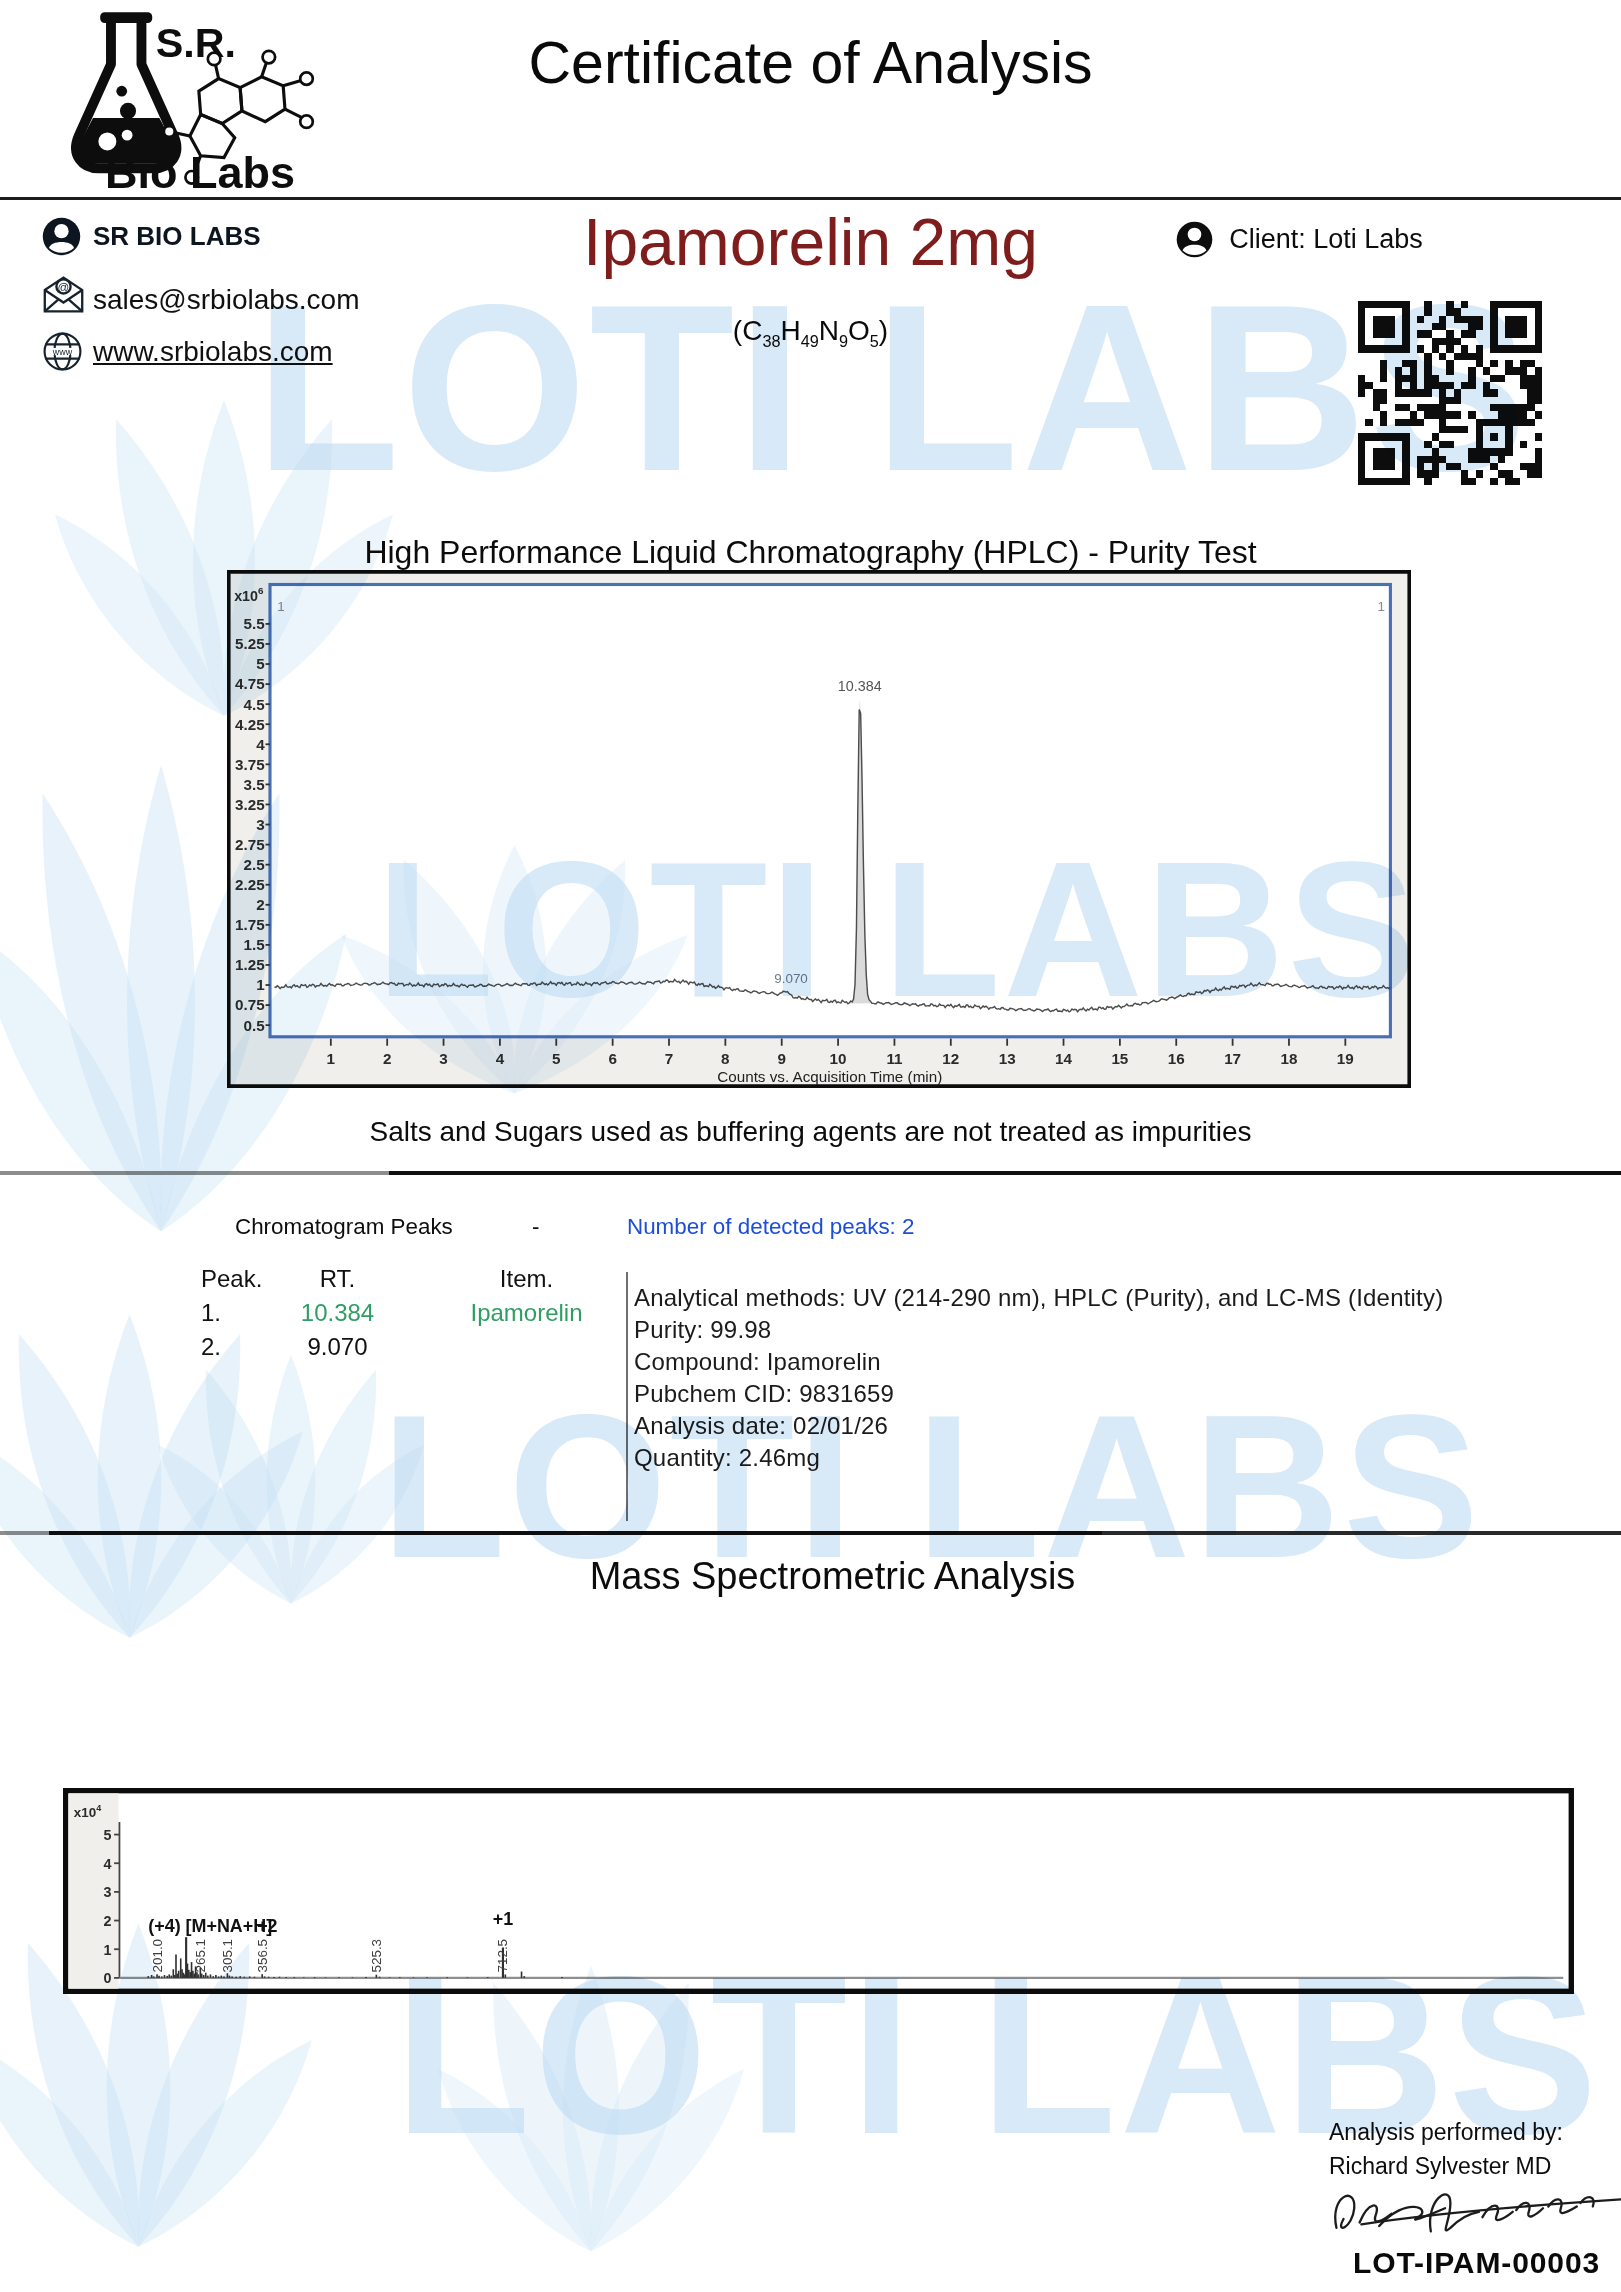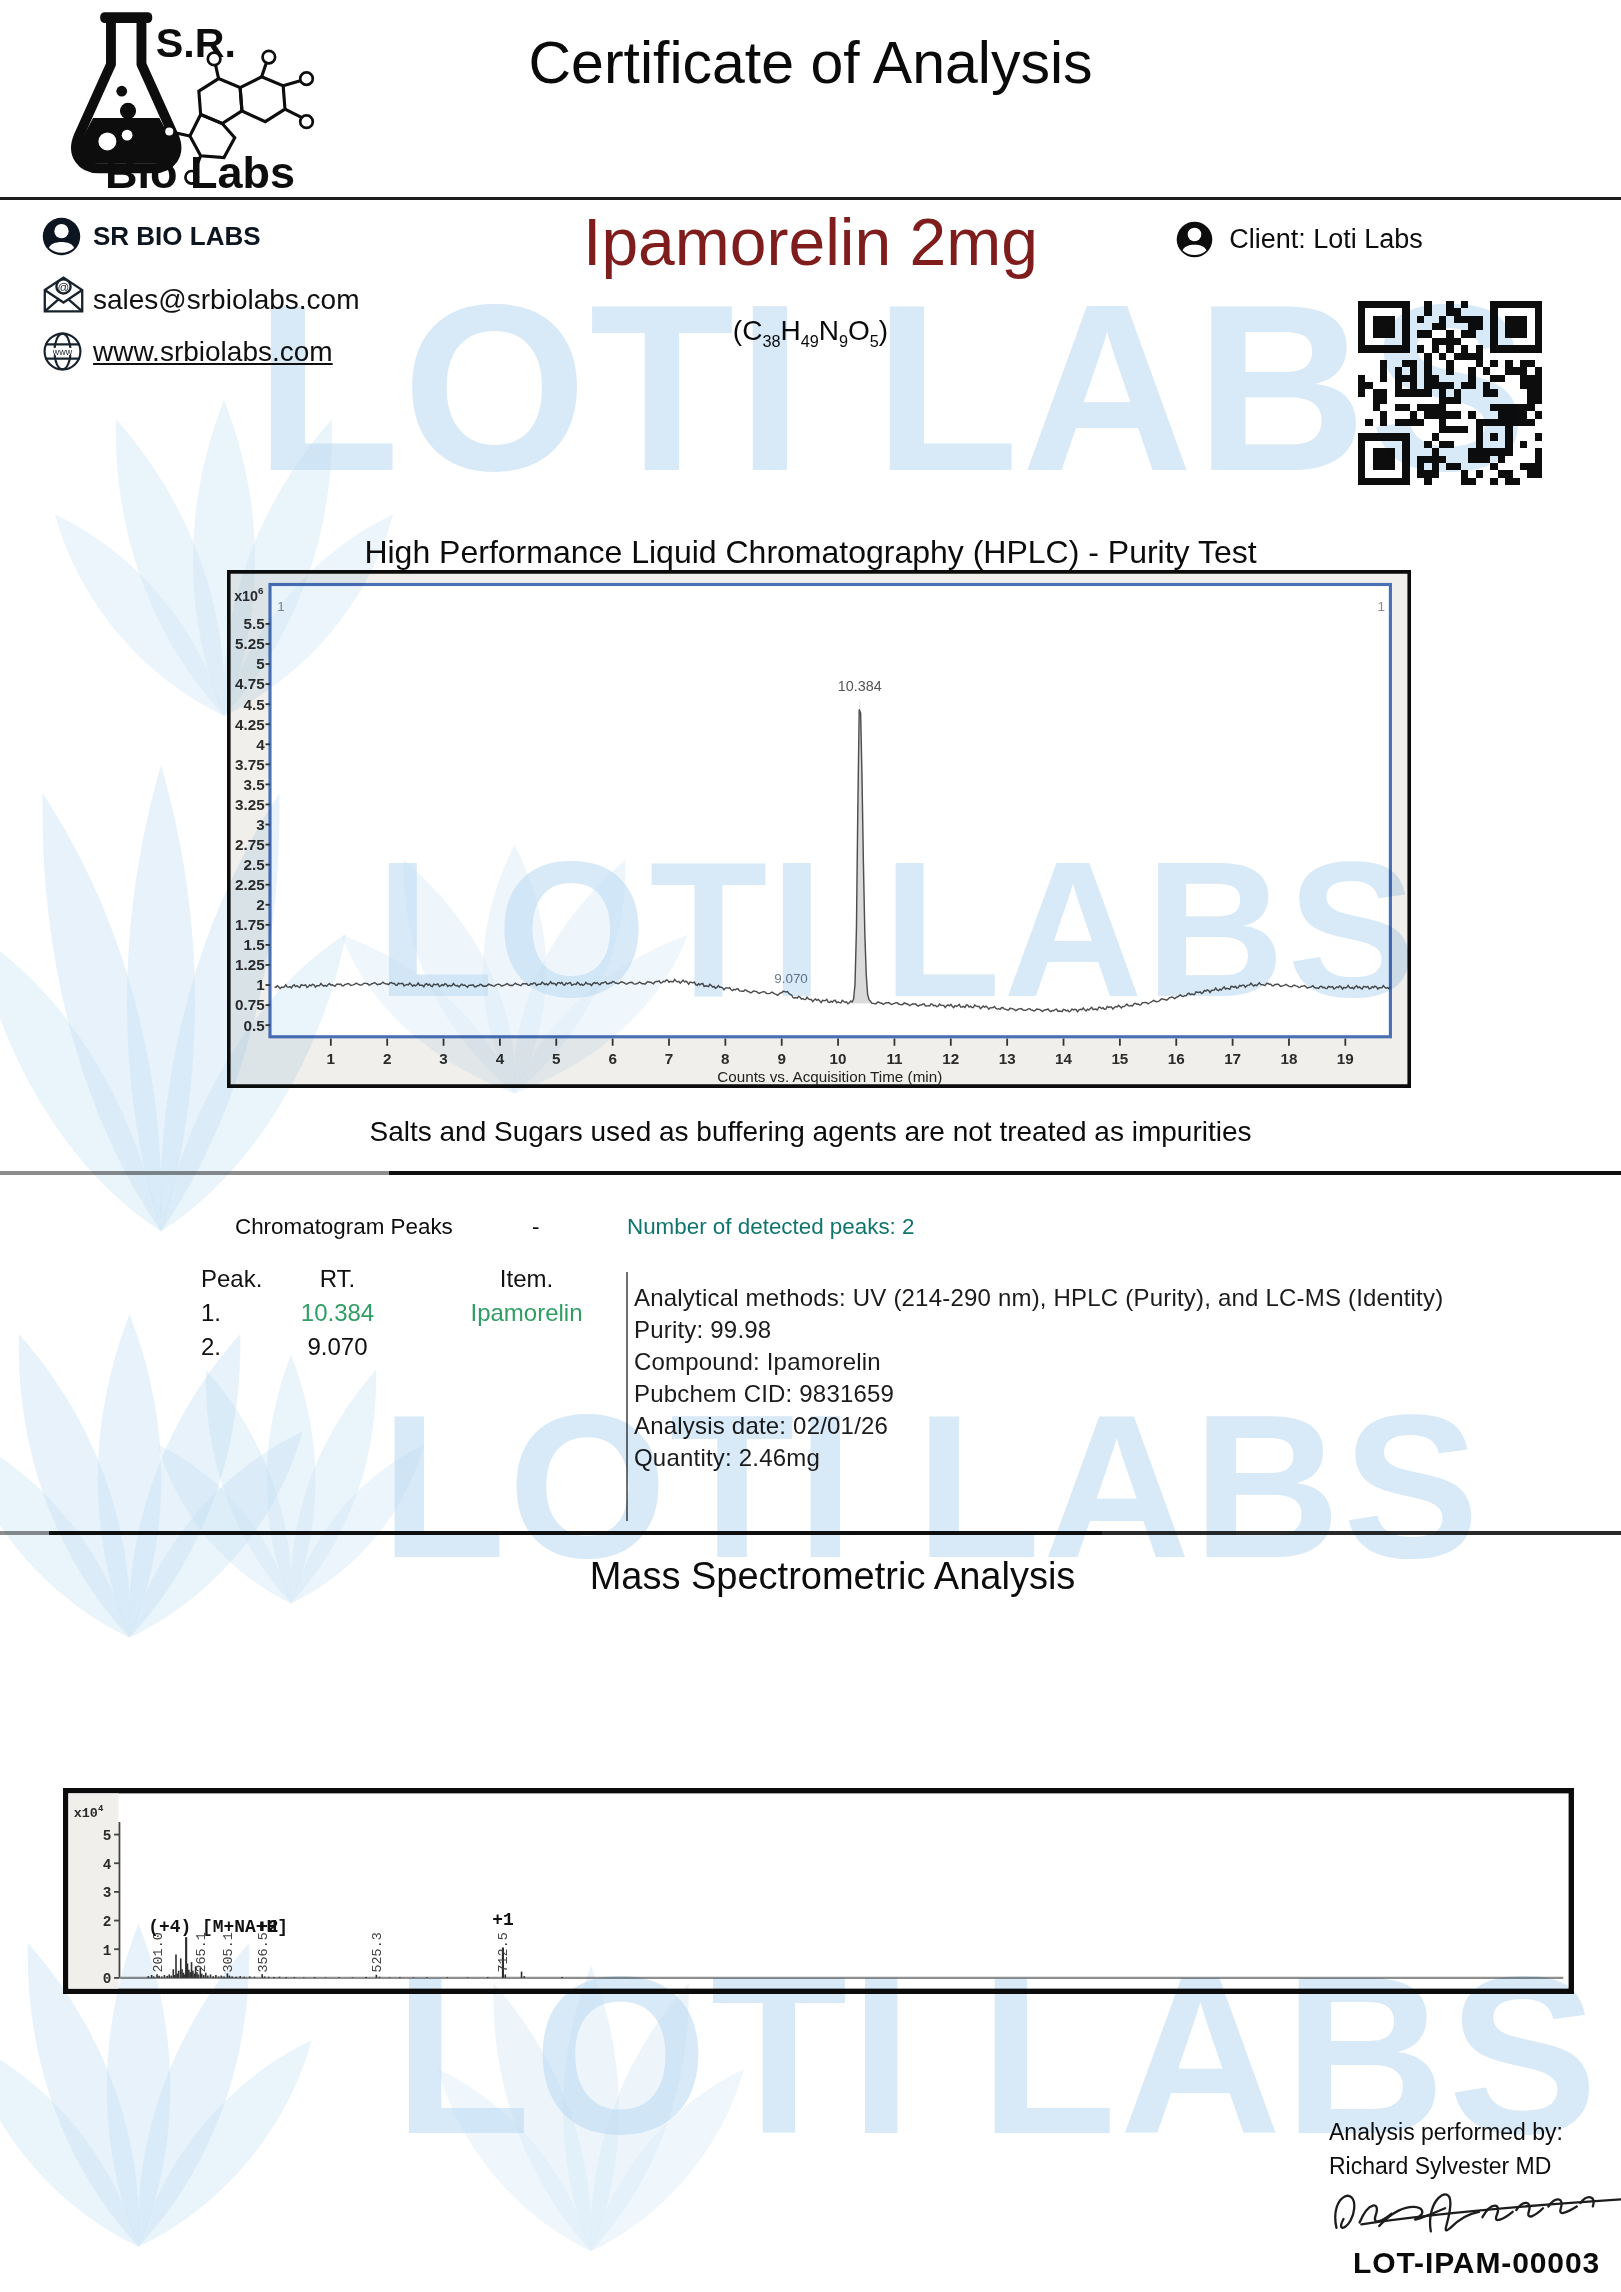--- a/index.html
+++ b/index.html
@@ -44,7 +44,7 @@
   
   .pk-heading{position:absolute;left:235px;top:1214px;font-size:22.4px;color:#0e0e0e;}
   .pk-sep{position:absolute;left:532px;top:1214px;font-size:22.4px;color:#0e0e0e;}
-  .pk-detected{position:absolute;left:627px;top:1214px;font-size:22.4px;color:#0f766e;}
+  .pk-detected{position:absolute;left:627px;top:1214px;font-size:22.4px;color:#1d4ed8;}
   .pk-table{position:absolute;left:0;top:0;}
   .pk-cell{position:absolute;font-size:24px;color:#111;}
   .pk-col-peak{left:201px;}

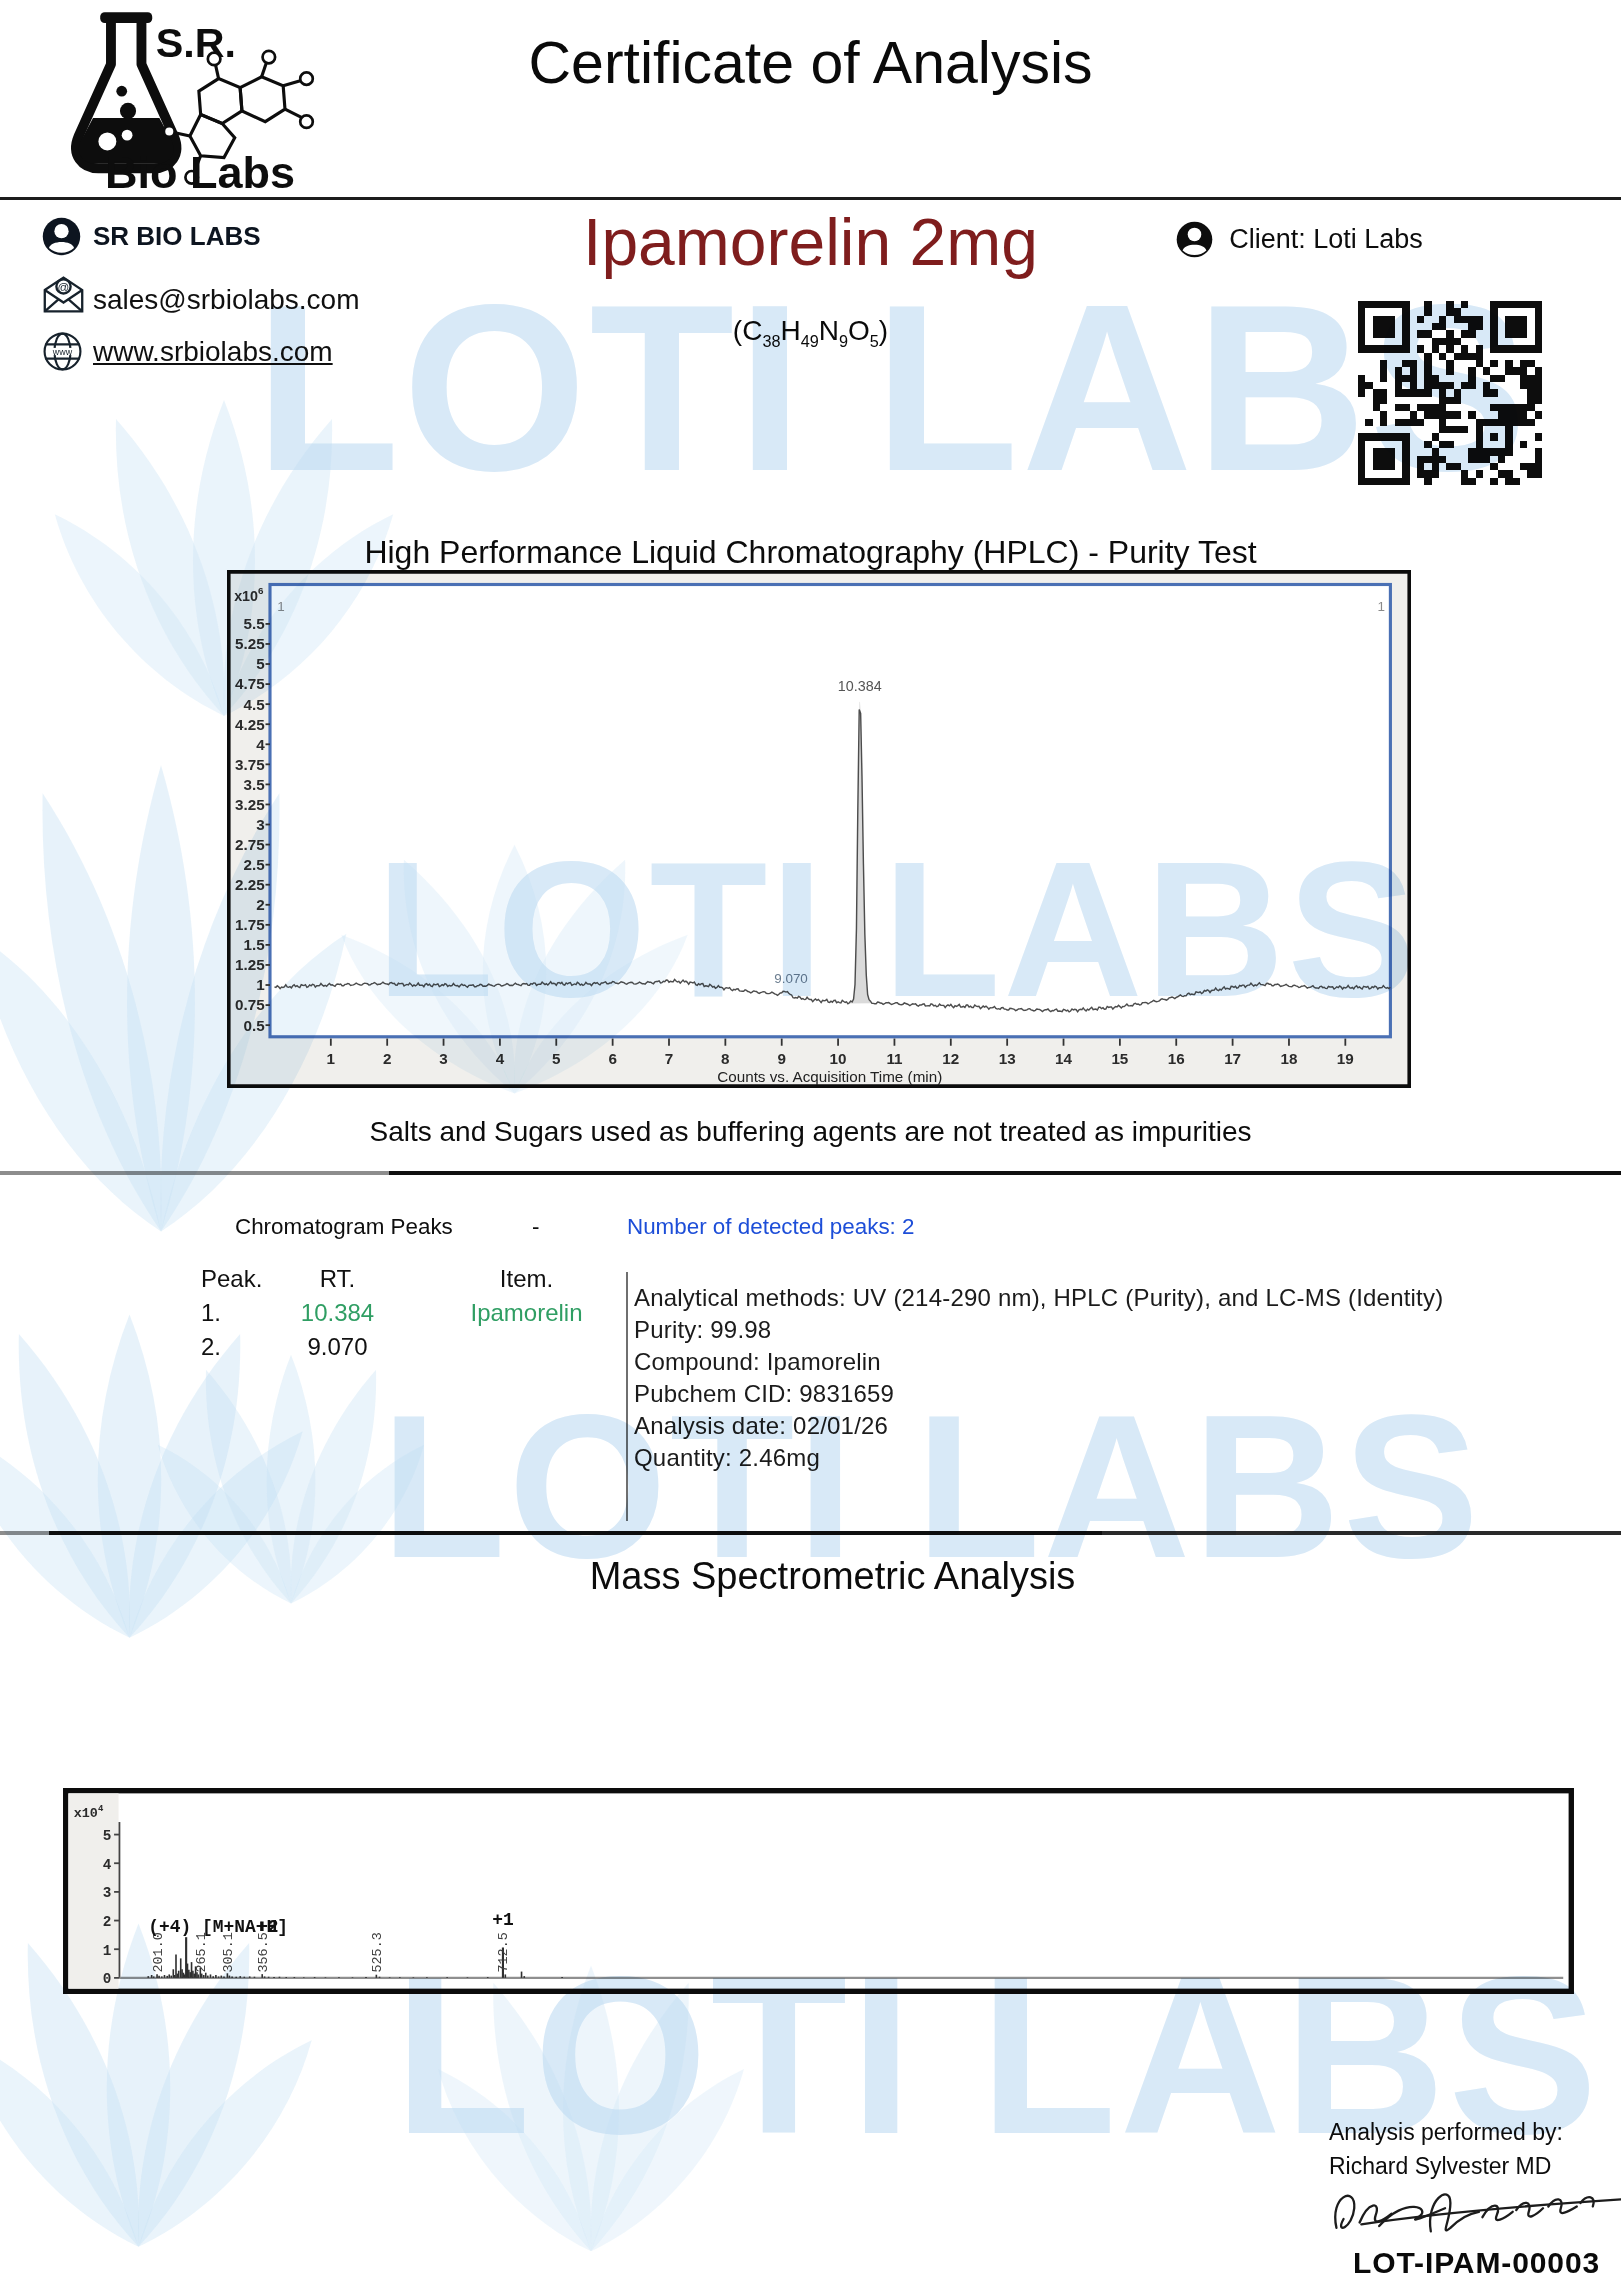--- a/index.html
+++ b/index.html
@@ -40,7 +40,7 @@
   .ms-title{position:absolute;left:0;right:0;top:1555px;text-align:center;font-size:38px;color:#0c0c0c;padding-left:44px;}
   
   .hplc-chart{position:absolute;left:227px;top:570px;width:1184px;height:518px;}
-  .ms-chart{position:absolute;left:63px;top:1788px;width:1511px;height:206px;font-family:Liberation Mono, monospace;}
+  .ms-chart{position:absolute;left:63px;top:1788px;width:1511px;height:206px;}
   
   .pk-heading{position:absolute;left:235px;top:1214px;font-size:22.4px;color:#0e0e0e;}
   .pk-sep{position:absolute;left:532px;top:1214px;font-size:22.4px;color:#0e0e0e;}

